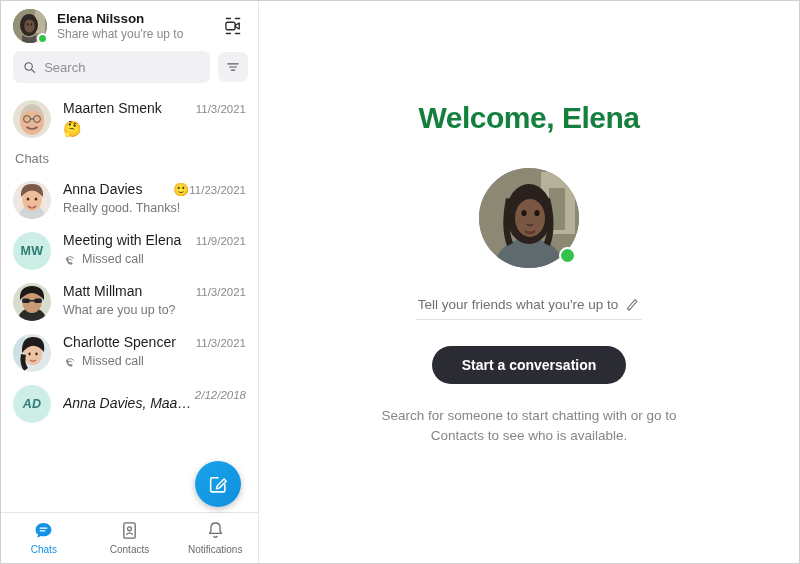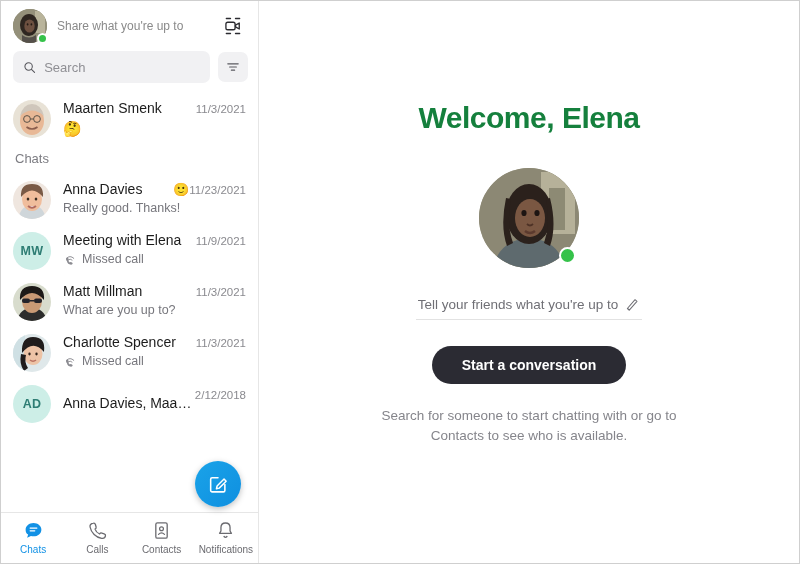--- a/index.html
+++ b/index.html
@@ -256,6 +256,7 @@
         <div class="presence"></div>
       </div>
       <div class="profile-text">
+        <div class="profile-name">Elena Nilsson</div>
         <div class="profile-sub">Share what you're up to</div>
       </div>
       <div class="meet-btn">

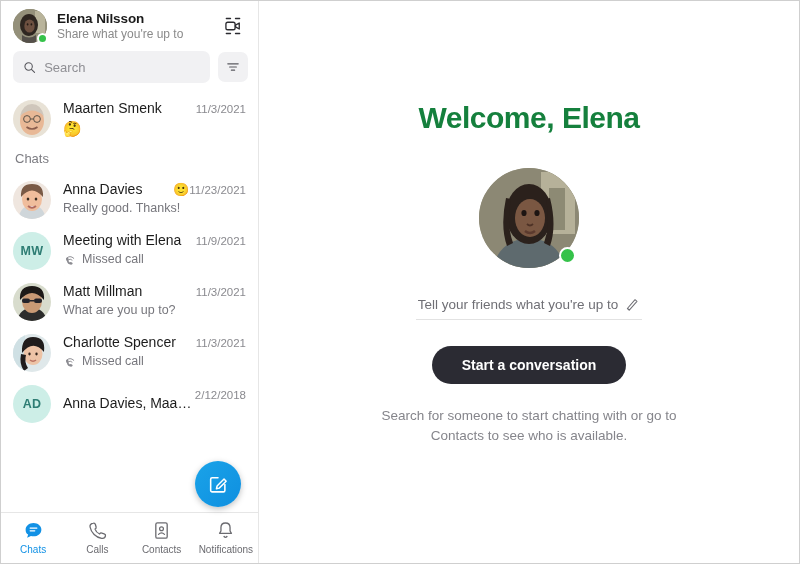--- a/index.html
+++ b/index.html
@@ -399,7 +399,7 @@
         </div>
       </div>
 
-      <div class="chat-row" style="align-items:center;">
+      <div class="chat-row" style="align-items:center;font-style:italic;">
         <div class="row-avatar initials">AD</div>
         <div class="row-body">
           <div class="row-top" style="align-items:flex-start;">

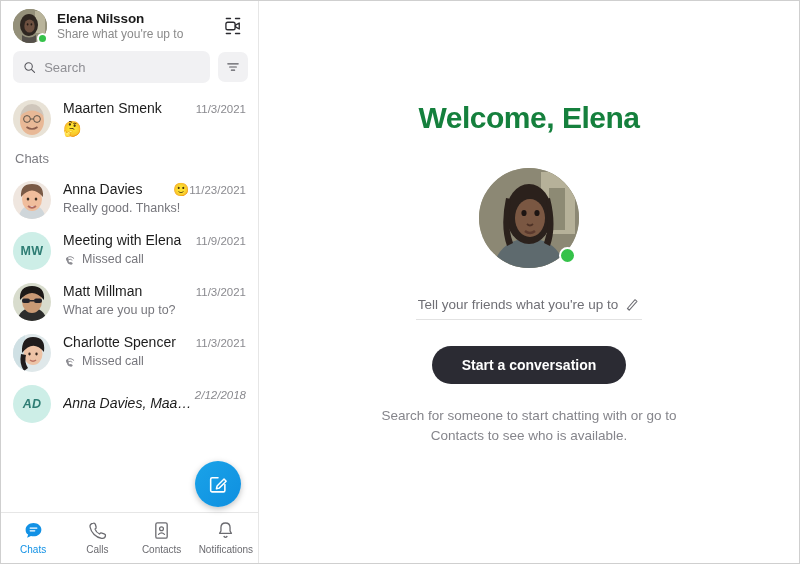--- a/index.html
+++ b/index.html
@@ -424,12 +424,6 @@
           <path d="M8.2 9.2 h7.6 M8.2 12.4 h5.2" stroke="#ffffff" stroke-width="1.5" stroke-linecap="round"></path>
         </svg>
         <div class="nav-label">Chats</div>
-      </div>
-      <div class="nav-item">
-        <svg width="21" height="21" viewBox="0 0 24 24">
-          <path d="M7.3 3.6 c1.3 -.3 2 .4 2.3 1.6 l.8 2.8 c.3 1.2 -.2 1.9 -1.2 2.4 c.9 2.7 2.7 4.6 5.2 5.6 c.6 -1 1.3 -1.5 2.5 -1.1 l2.7 .9 c1.2 .4 1.8 1.1 1.5 2.4 c-.4 2.1 -2 3.1 -4.4 2.7 C10.4 20 4.6 14.3 3.5 8 C3.1 5.6 4.3 4.1 7.3 3.6z" stroke="#6b6b70" stroke-width="1.5" fill="none" stroke-linejoin="round"></path>
-        </svg>
-        <div class="nav-label">Calls</div>
       </div>
       <div class="nav-item">
         <svg width="21" height="21" viewBox="0 0 24 24">

